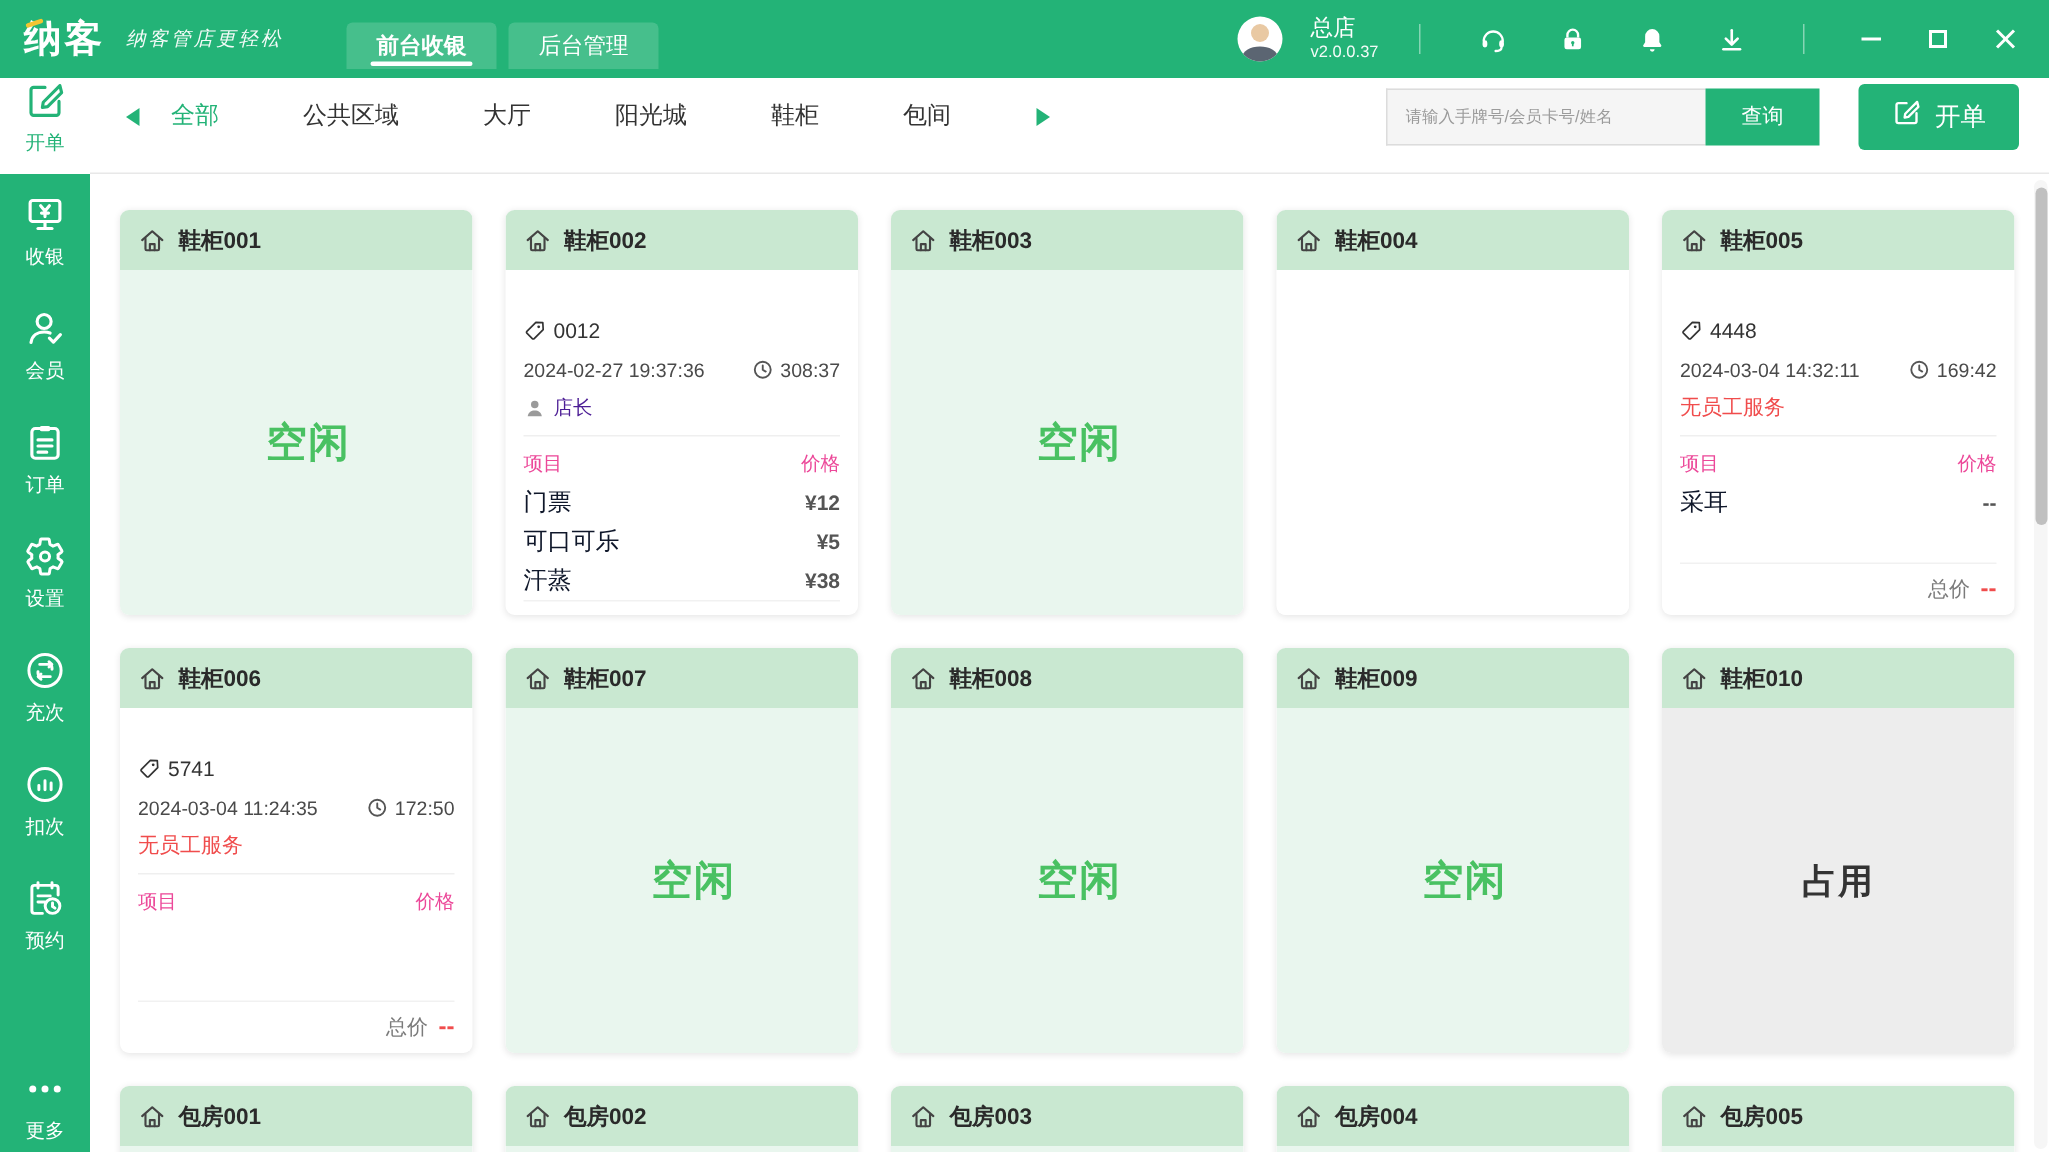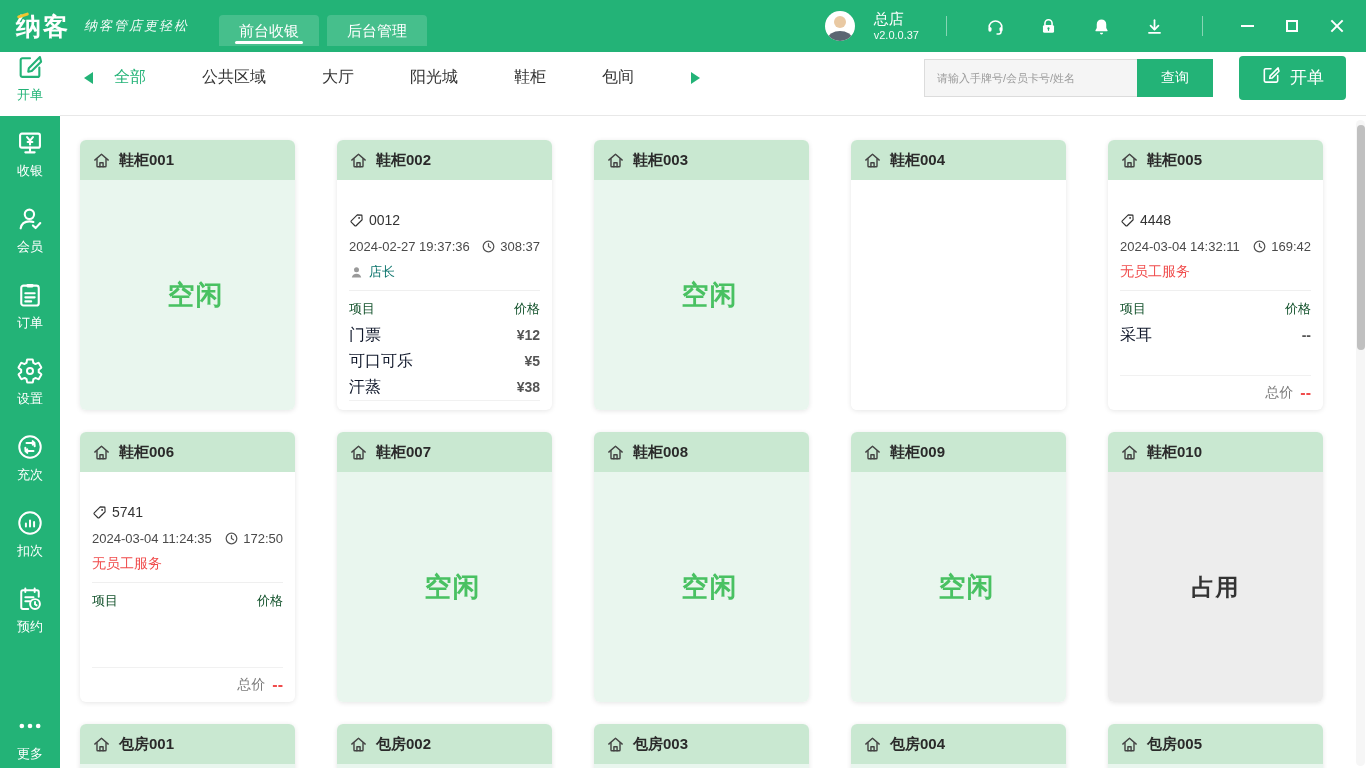--- a/index.html
+++ b/index.html
@@ -16,7 +16,7 @@
   .tabs { display:flex; margin-left:30px; height:40px; align-items:flex-end; }
   .tab { height:31px; line-height:31px; padding:0 20px; background:rgba(255,255,255,.16);
     border-radius:4px 4px 0 0; margin-right:8px; font-size:15px; cursor:pointer; position:relative; }
-  .tab.active { font-weight:normal; }
+  .tab.active { font-weight:bold;margin-left:12px; }
   .tab.active::after { content:""; position:absolute; left:16px; right:16px; bottom:2px; height:3px;
     background:#fff; border-radius:2px; }
   .topbar-right { margin-left:auto; display:flex; align-items:center; margin-right:12px;gap:11px; }

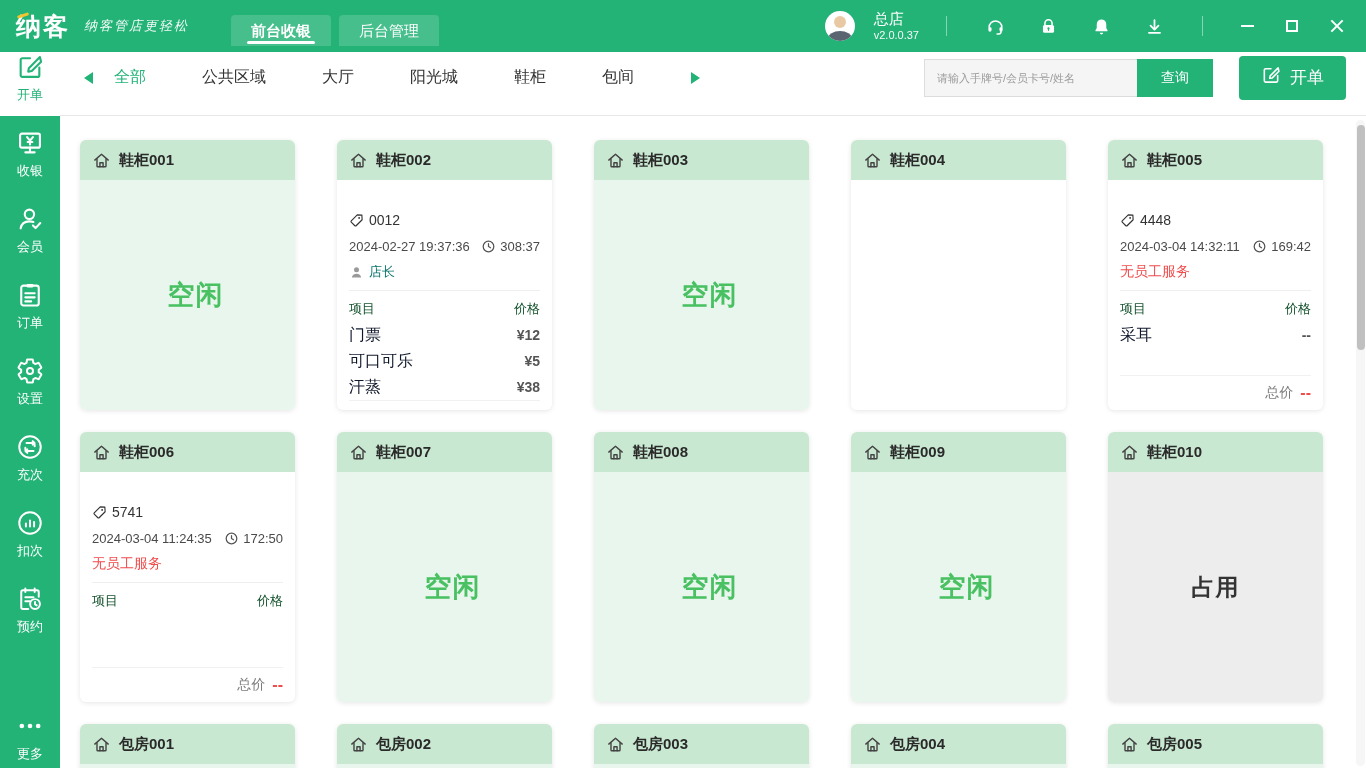--- a/index.html
+++ b/index.html
@@ -68,7 +68,7 @@
   
   .cards-area { padding:24px 0 0 20px; display:grid; grid-template-columns:repeat(5,235px);
     grid-auto-rows:270px; gap:22px; }
-  .card { width:215px; height:270px; border-radius:6px; overflow:hidden; background:#fff;
+  .card { width:235px; height:270px; border-radius:6px; overflow:hidden; background:#fff;
     box-shadow:0 1px 5px rgba(0,0,0,.10); cursor:pointer; display:flex; flex-direction:column; }
   .card-header { height:40px; flex:none; background:#c9e8d1; display:flex; align-items:center; padding:0 12px; gap:8px; }
   .card-header .i svg { width:19px; height:19px; display:block; }

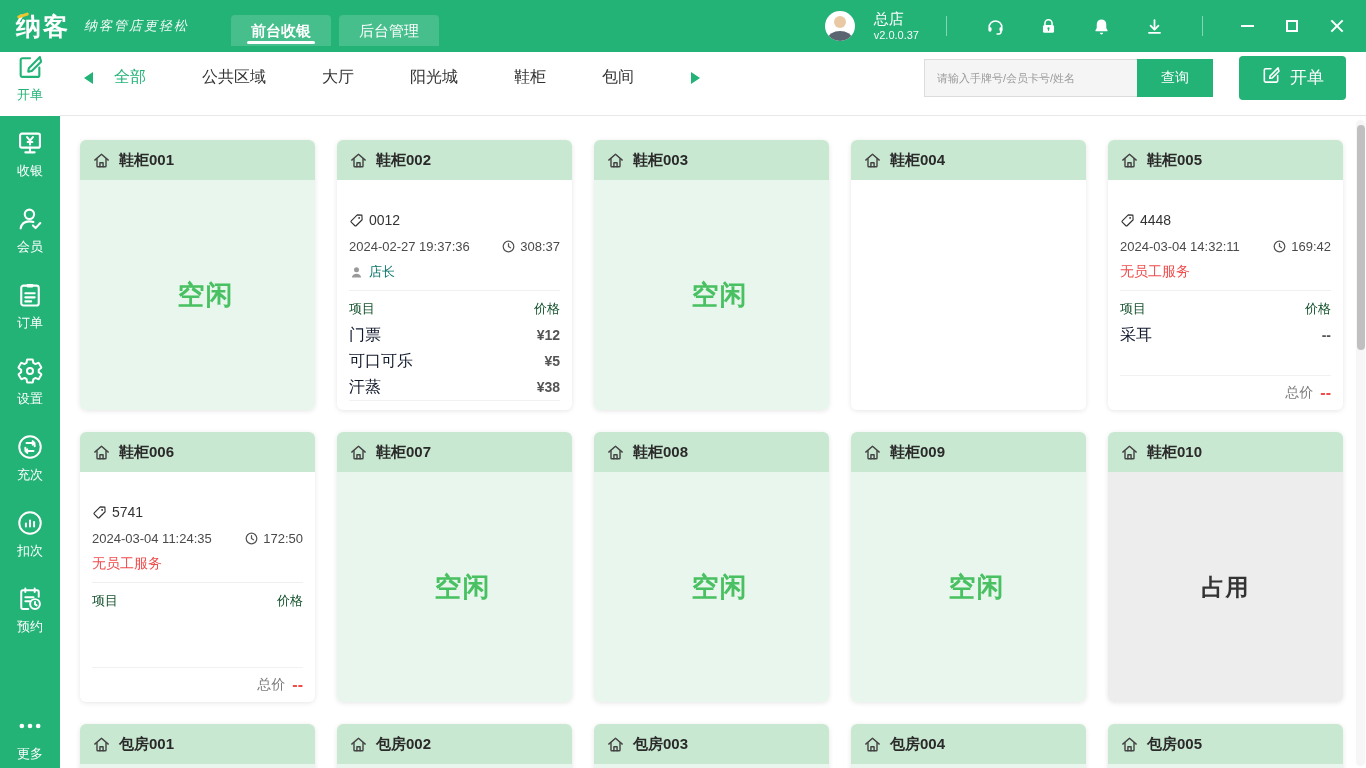--- a/index.html
+++ b/index.html
@@ -87,7 +87,7 @@
   .right-part { margin-left:auto; display:flex; align-items:center; gap:4px; }
   .tag-num { font-size:14px; color:#333; }
   .datetime,.duration { color:#4a4a4a; font-size:13px; }
-  .staff-name { color:#0f766e; font-size:13px; }
+  .staff-name { color:#4c1d95; font-size:13px; }
   .warning-text { color:#f04c4c; font-size:14px; }
   .divider { height:1px; background:#efefef; margin:5px 0; flex:none; }
   .cols-header span { color:#14532d; }

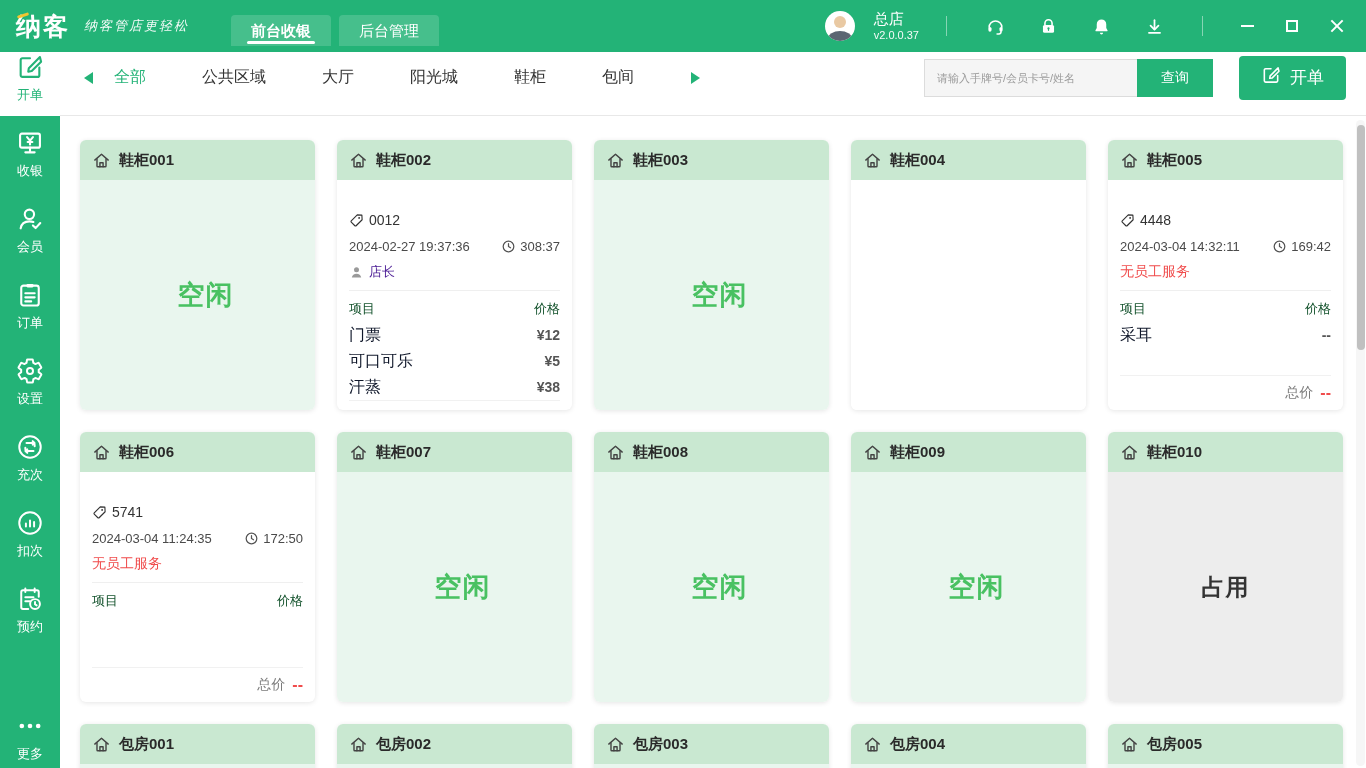--- a/index.html
+++ b/index.html
@@ -90,7 +90,7 @@
   .staff-name { color:#4c1d95; font-size:13px; }
   .warning-text { color:#f04c4c; font-size:14px; }
   .divider { height:1px; background:#efefef; margin:5px 0; flex:none; }
-  .cols-header span { color:#14532d; }
+  .cols-header span { color:#ec4899; }
   .item-name { color:#0f172a; font-size:16px; }
   .item-price { margin-left:auto; color:#555; font-size:14px;font-weight:bold; }
   .total-row { margin-top:auto; height:35px; display:flex; align-items:center; justify-content:flex-end;

